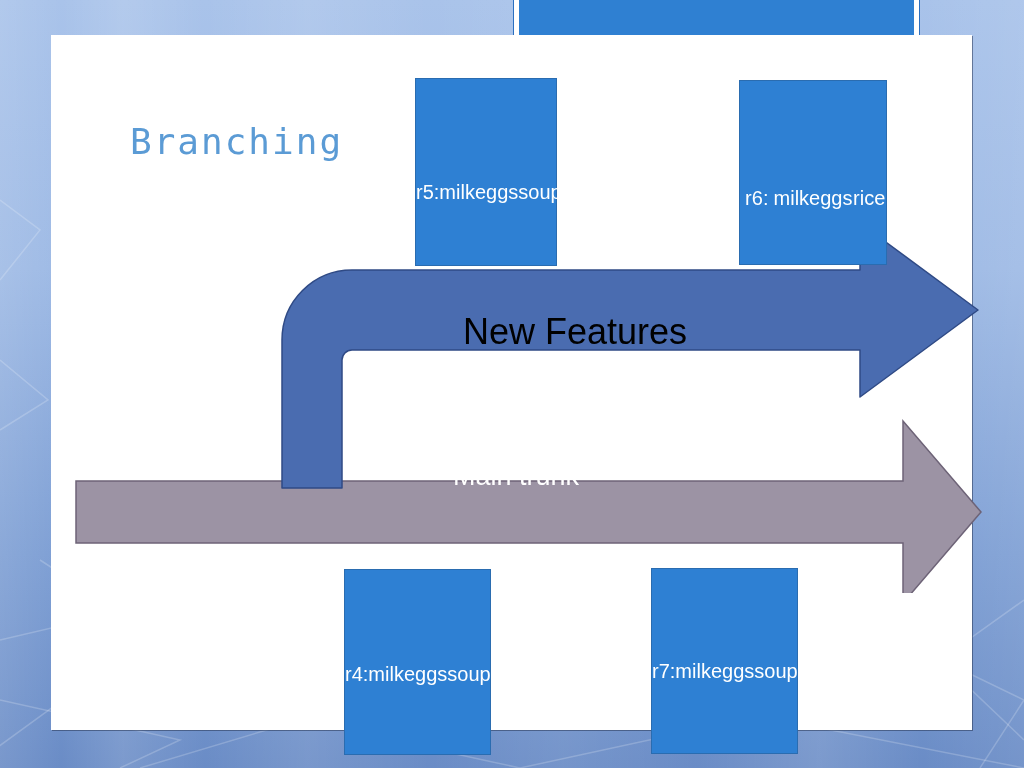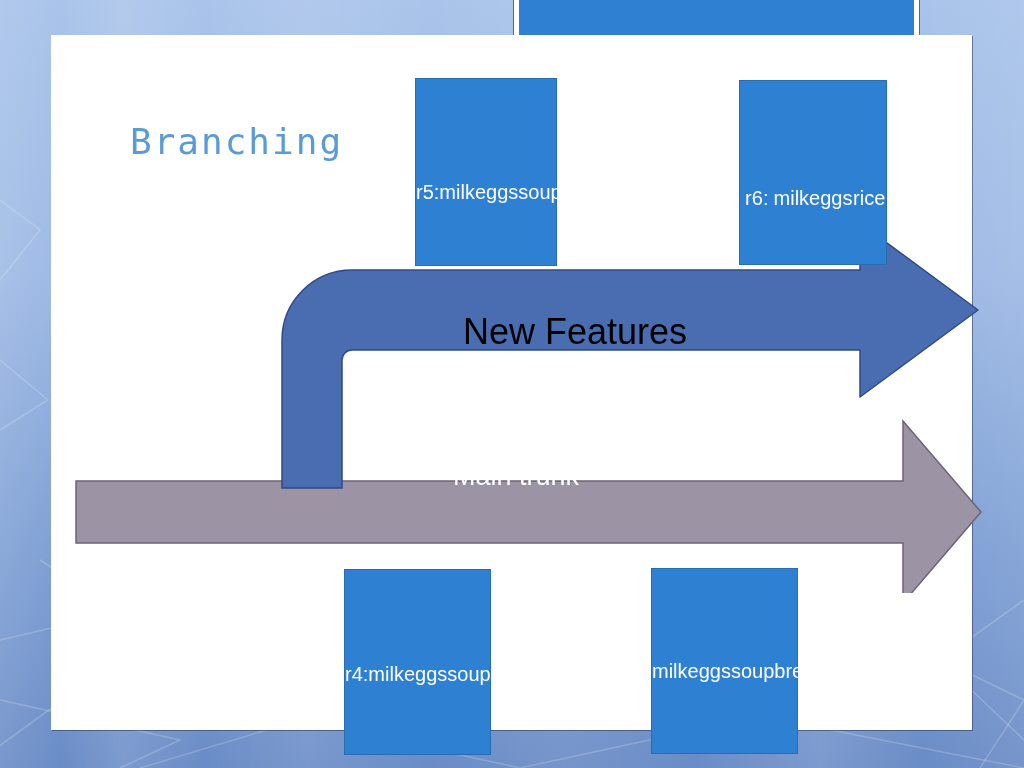--- a/index.html
+++ b/index.html
@@ -209,6 +209,7 @@
     </div>
 
     <div class="rev-box" id="box-r7">
+      <span class="line">r7:</span>
       <span class="line">milk</span>
       <span class="line">eggs</span>
       <span class="line">soup</span>

